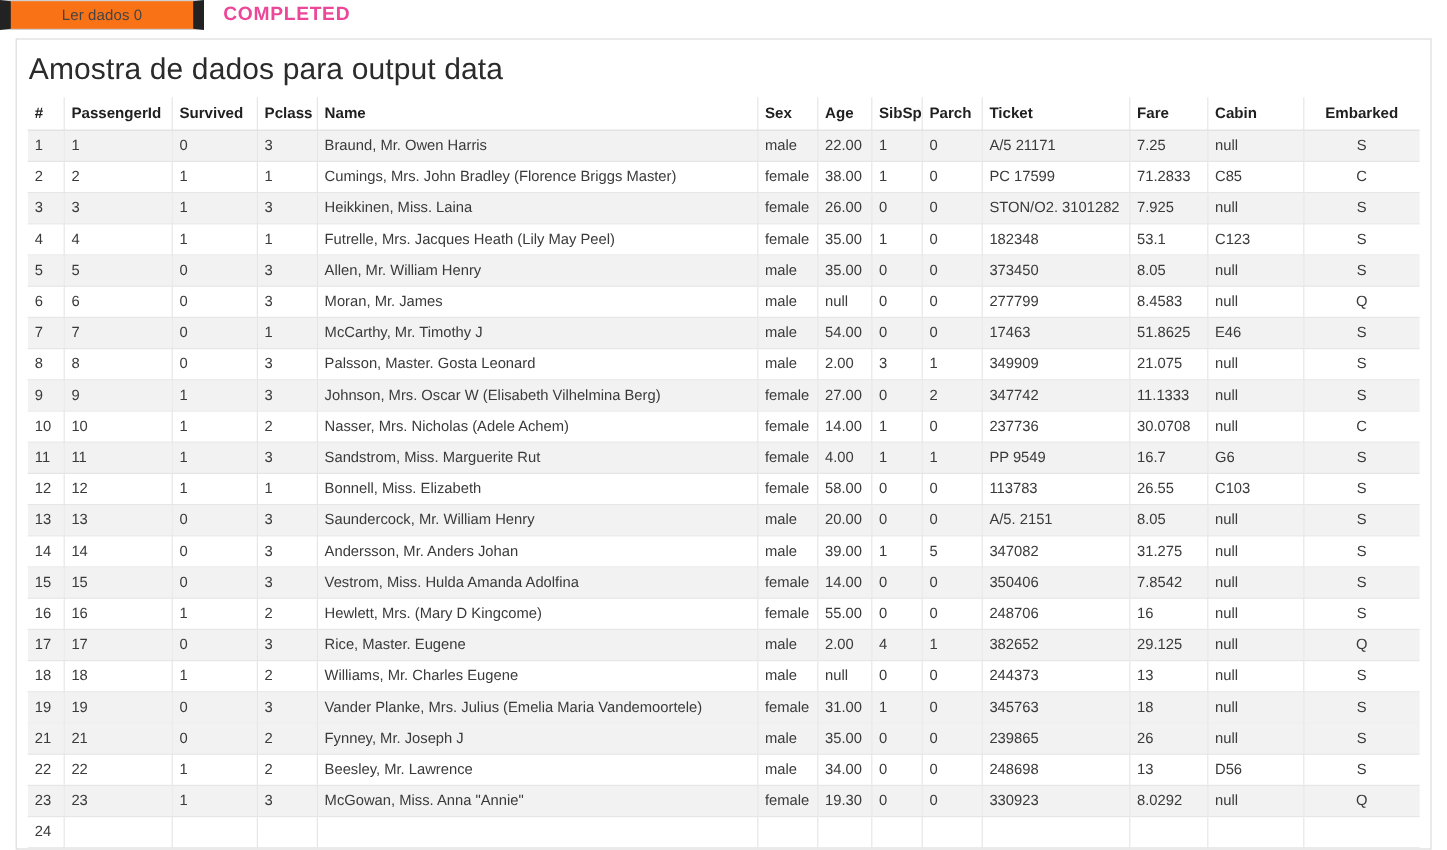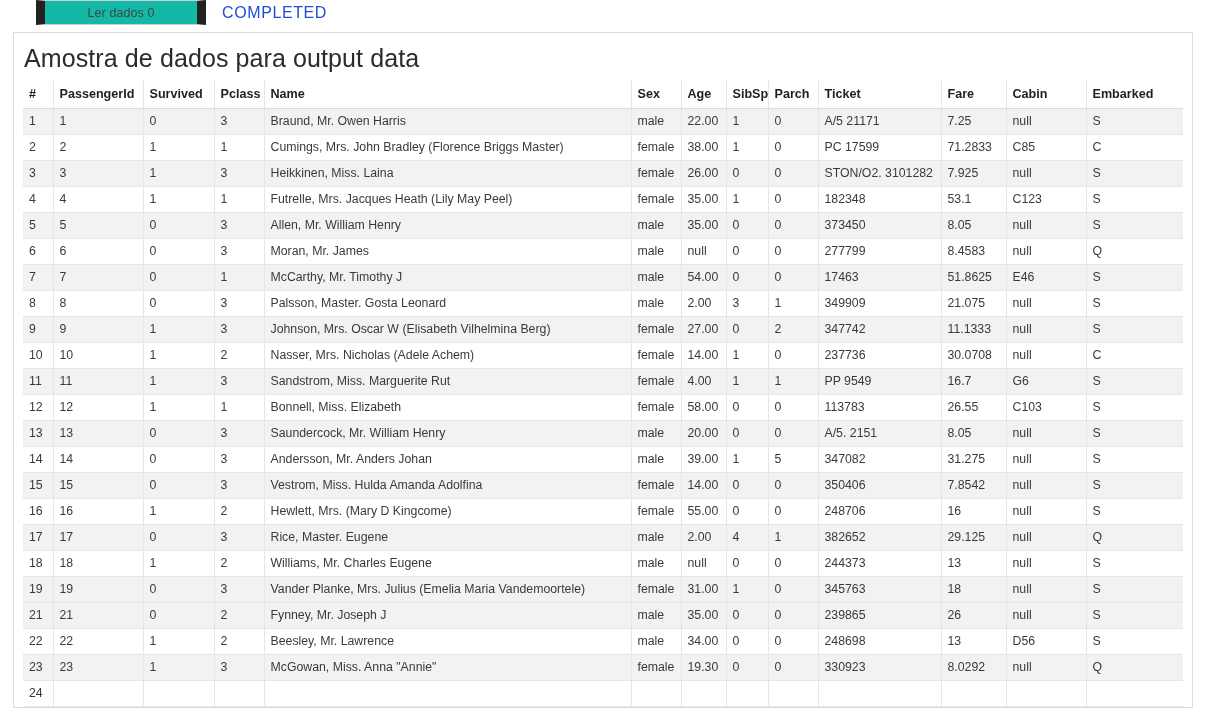--- a/index.html
+++ b/index.html
@@ -31,7 +31,7 @@
     height: 25px;
     min-width: 170px;
     box-sizing: border-box;
-    background: #14b8a6;
+    background: #f97316;
     border: 1px solid #cfcfcf;
     border-left: 9px solid #222222;
     border-right: 9px solid #222222;
@@ -43,7 +43,6 @@
     letter-spacing: 0.1px;
     white-space: nowrap;
     padding: 0 6px;
-    margin-left: 36px;
   }
   .status-label {
     margin-left: 16px;

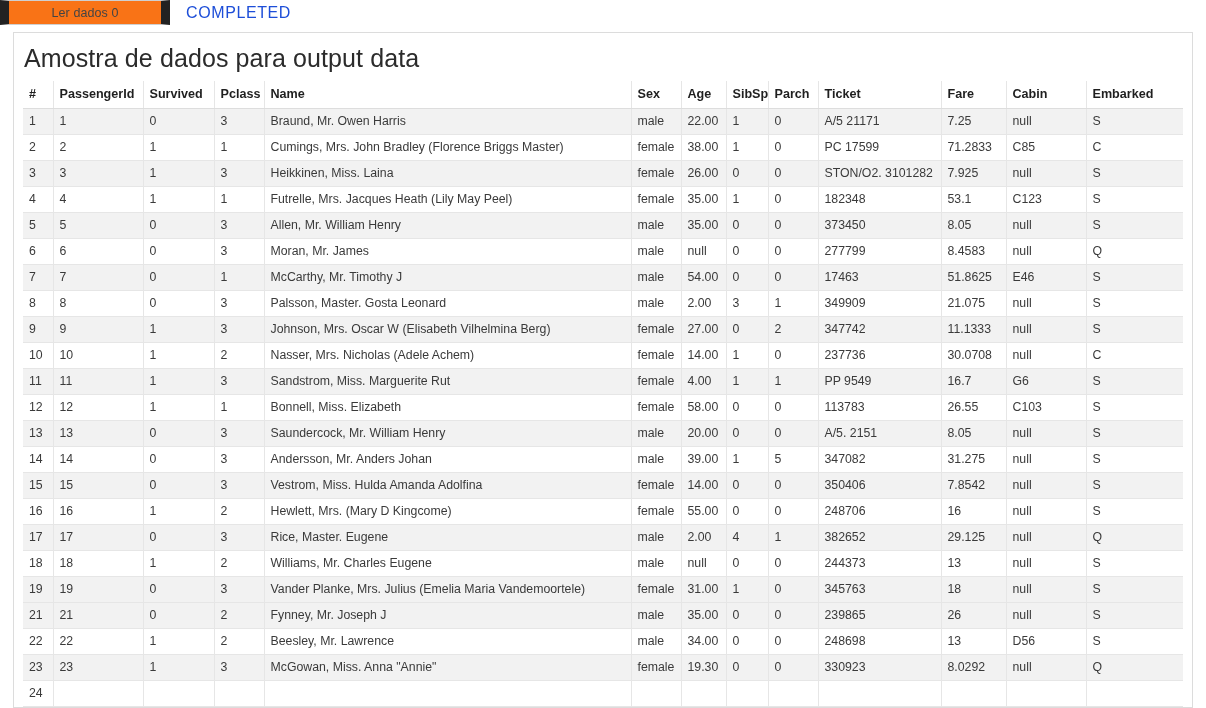--- a/index.html
+++ b/index.html
@@ -47,10 +47,10 @@
   .status-label {
     margin-left: 16px;
     font-size: 16px;
-    color: #1d4ed8;
+    color: #ec4899;
     letter-spacing: 0.6px;
     line-height: 25px;
-    font-weight: 400;
+    font-weight: 700;
     white-space: nowrap;
   }
 

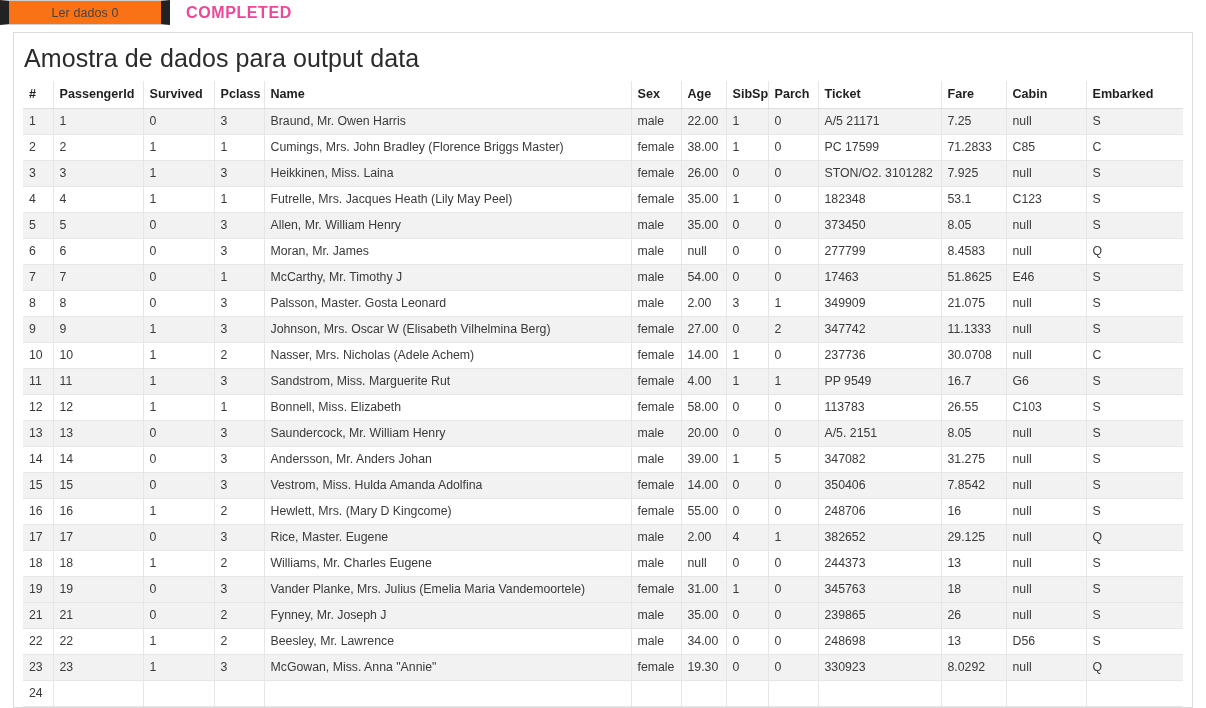--- a/index.html
+++ b/index.html
@@ -97,7 +97,7 @@
     text-overflow: clip;
   }
   table.grid th:last-child,
-  table.grid td:last-child { border-right: none; }
+  table.grid td:last-child { border-right: none; text-align: center; }
   table.grid thead th {
     font-weight: bold;
     color: #1f1f1f;

